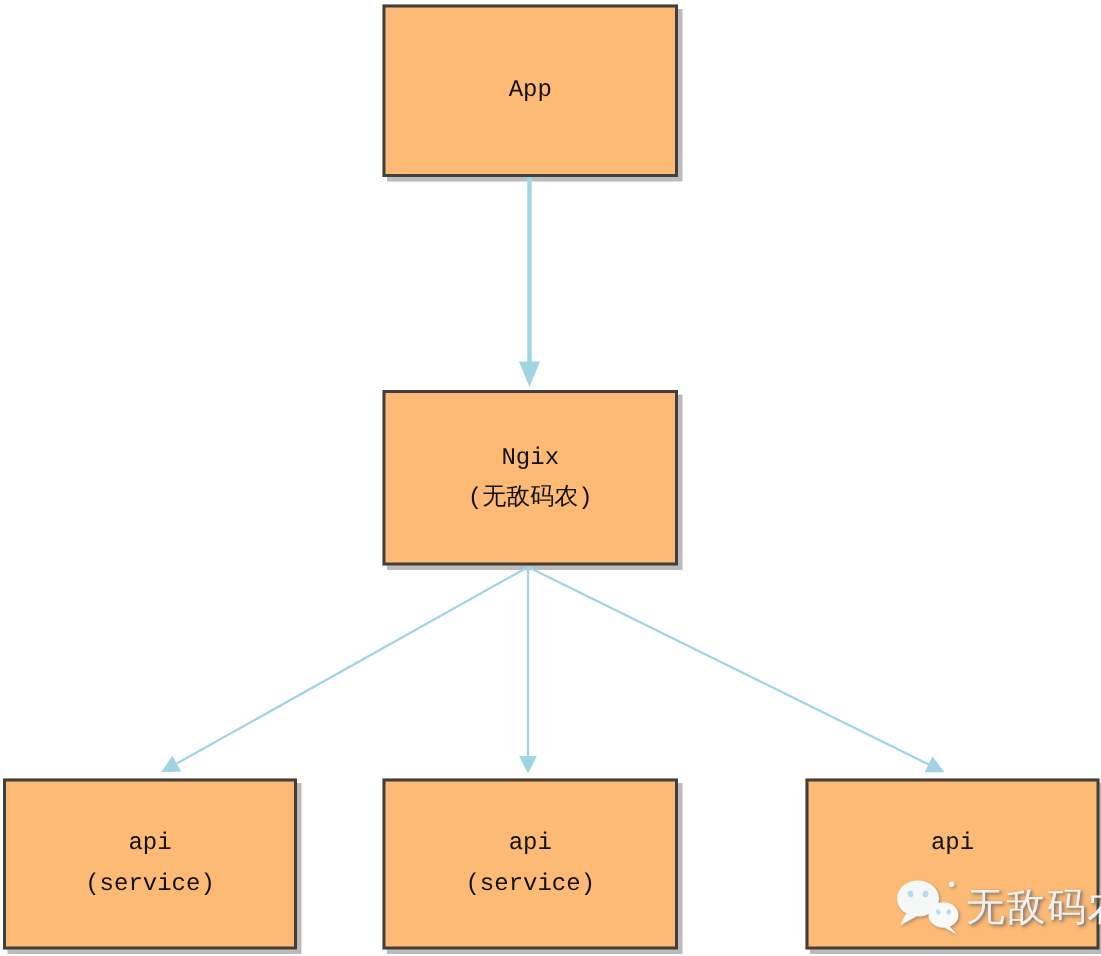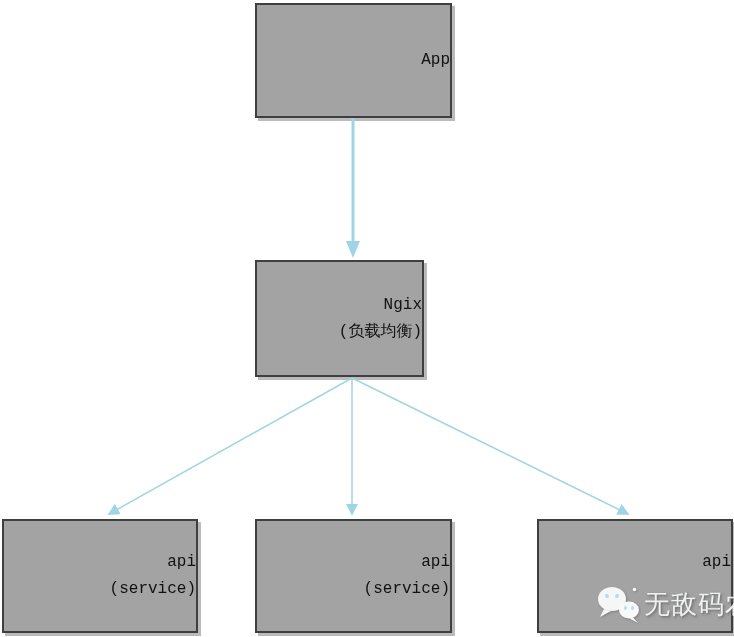--- a/index.html
+++ b/index.html
@@ -25,12 +25,12 @@
   .node {
     position: absolute;
     box-sizing: border-box;
-    background: #a3a3a3;
+    background: #fdba74;
     border: 2px solid #3f3f3f;
     box-shadow: 3px 3px 0 rgba(120,120,120,0.5);
     display: flex;
     flex-direction: column;
-    align-items: flex-end;
+    align-items: center;
     justify-content: center;
     z-index: 1;
     color: #111111;

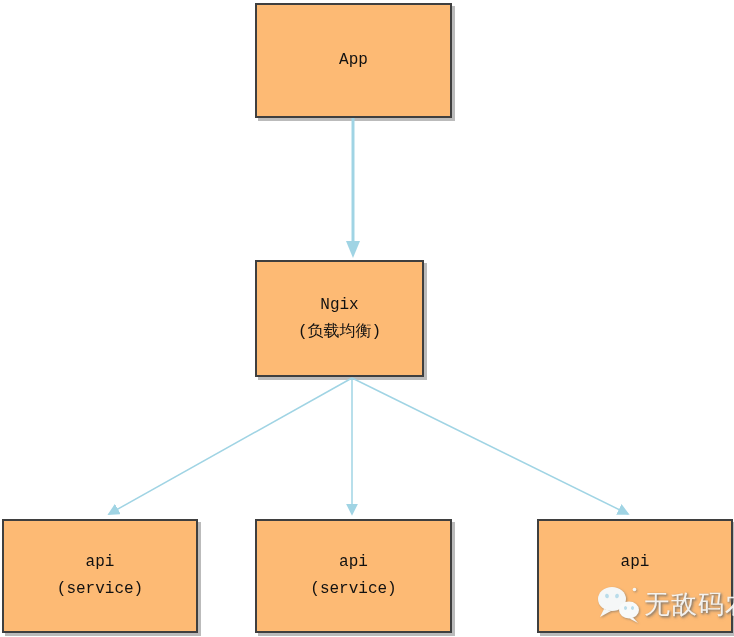--- a/index.html
+++ b/index.html
@@ -43,7 +43,7 @@
     white-space: nowrap;
   }
   .node-app        { left: 255px; top: 3px;   width: 197px; height: 115px; }
-  .node-ngix       { left: 255px; top: 260px; width: 169px; height: 117px; }
+  .node-ngix       { left: 255px; top: 260px; width: 197px; height: 117px; }
   .node-api-left   { left: 2px;   top: 519px; width: 196px; height: 114px; }
   .node-api-middle { left: 255px; top: 519px; width: 197px; height: 114px; }
   .node-api-right  { left: 537px; top: 519px; width: 196px; height: 114px; }

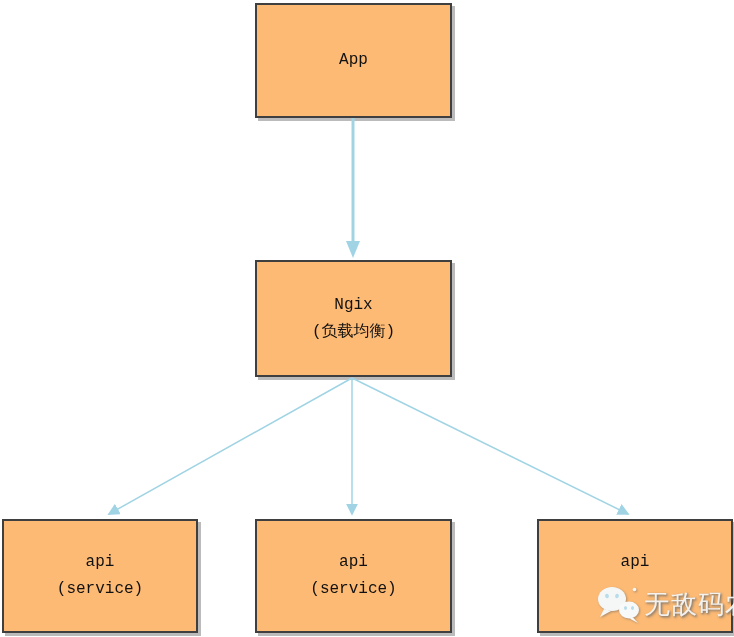--- a/index.html
+++ b/index.html
@@ -94,7 +94,7 @@
 
   <div class="node node-ngix">
     <div class="line">Ngix</div>
-    <div class="line">(负载均衡)</div>
+    <div class="line">(无敌码农)</div>
   </div>
 
   <div class="node node-api-left">

